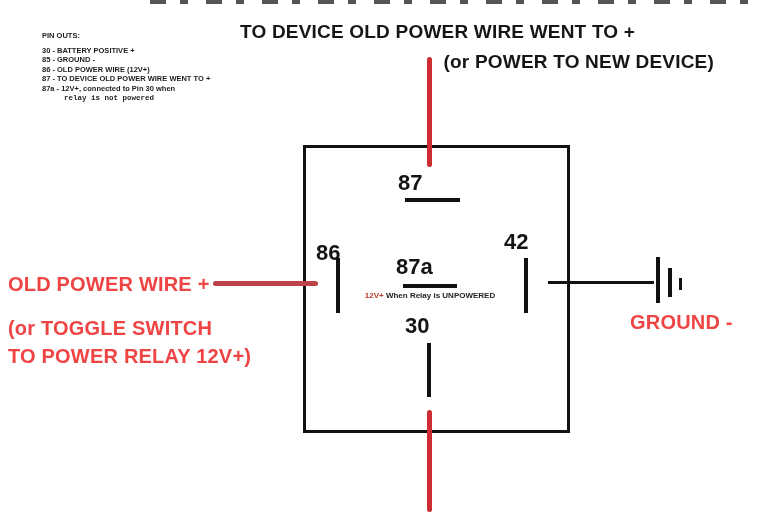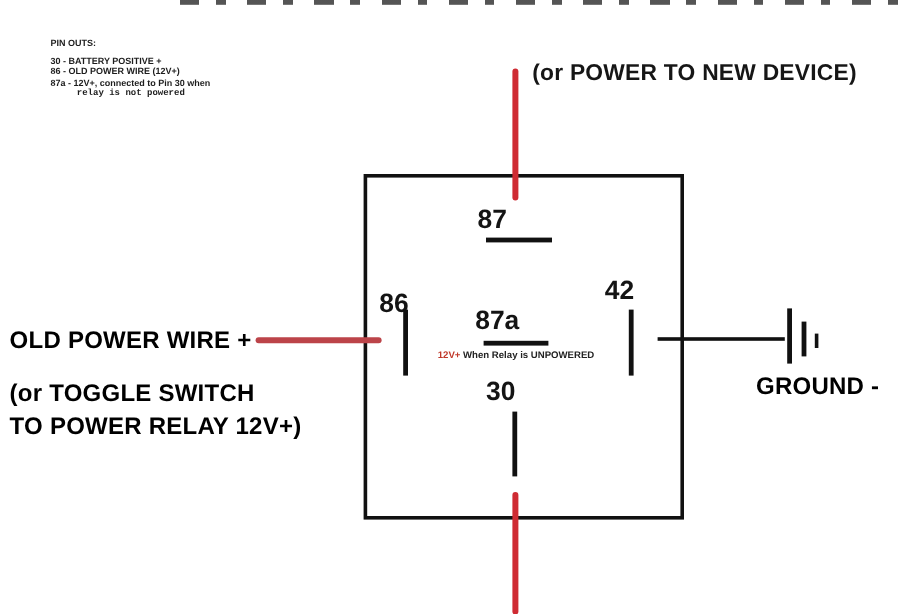--- a/index.html
+++ b/index.html
@@ -63,6 +63,7 @@
 
   <div class="abs cropped-title"></div>
 
+  <div class="abs hdr hdr1">TO DEVICE OLD POWER WIRE WENT TO +</div>
   <div class="abs hdr hdr2">(or POWER TO NEW DEVICE)</div>
 
   <div class="abs pinouts">

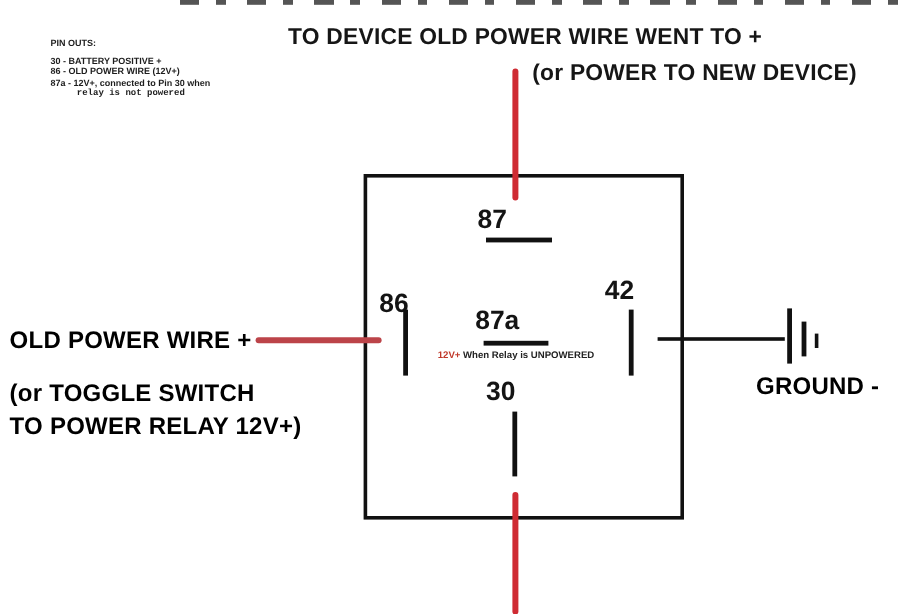--- a/index.html
+++ b/index.html
@@ -69,6 +69,7 @@
   <div class="abs pinouts">
     <div class="po-title">PIN OUTS:</div>
     <div>30 - BATTERY POSITIVE +</div>
+    <div>85 - GROUND -</div>
     <div>86 - OLD POWER WIRE (12V+)</div>
     <div>87a - 12V+, connected to Pin 30 when</div>
     <div class="po-indent">relay is not powered</div>

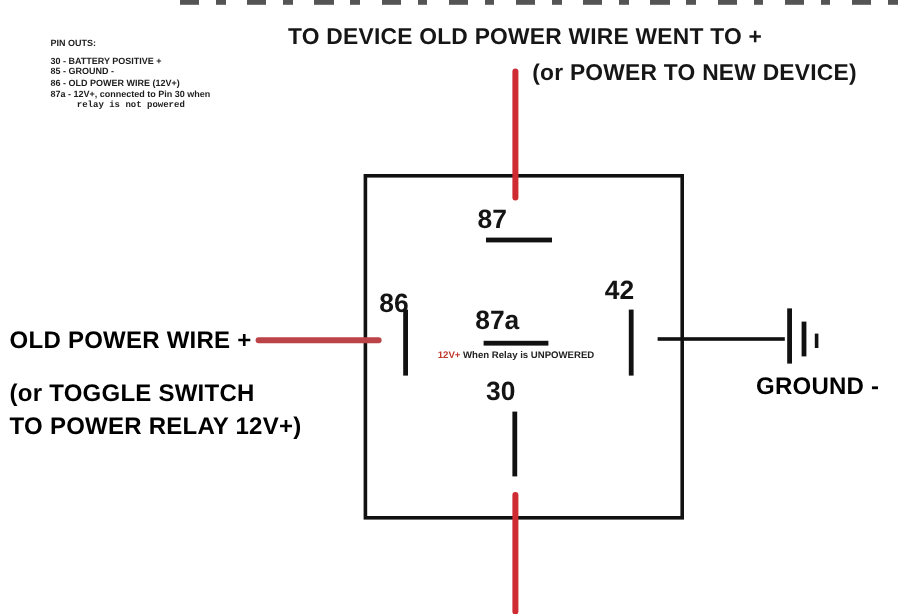--- a/index.html
+++ b/index.html
@@ -71,6 +71,7 @@
     <div>30 - BATTERY POSITIVE +</div>
     <div>85 - GROUND -</div>
     <div>86 - OLD POWER WIRE (12V+)</div>
+    <div>87 - TO DEVICE OLD POWER WIRE WENT TO +</div>
     <div>87a - 12V+, connected to Pin 30 when</div>
     <div class="po-indent">relay is not powered</div>
   </div>

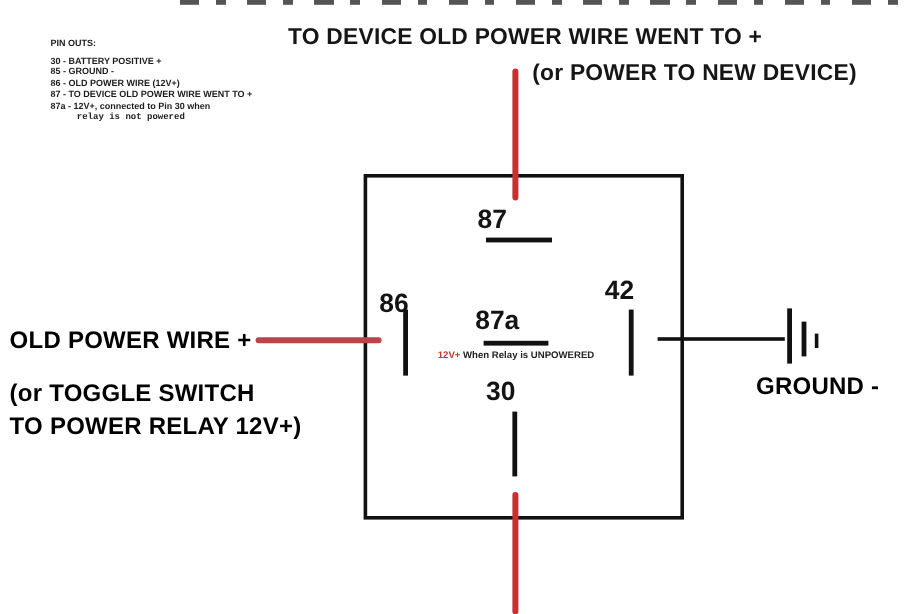--- a/index.html
+++ b/index.html
@@ -50,7 +50,7 @@
   .gnd-tall{left:656px;top:257px;width:4px;height:46px;}
   .gnd-med{left:668px;top:268px;width:4px;height:29px;}
   .gnd-short{left:679px;top:278px;width:3px;height:12px;}
-  .side-label{font-weight:bold;font-size:20px;white-space:nowrap;letter-spacing:.2px;color:#000000;}
+  .side-label{font-weight:bold;font-size:20px;white-space:nowrap;letter-spacing:.2px;color:#ef4444;}
   .gnd-label{left:630px;top:311px;}
   .left1{left:8px;top:273px;}
   .left2{left:8px;top:317px;}

